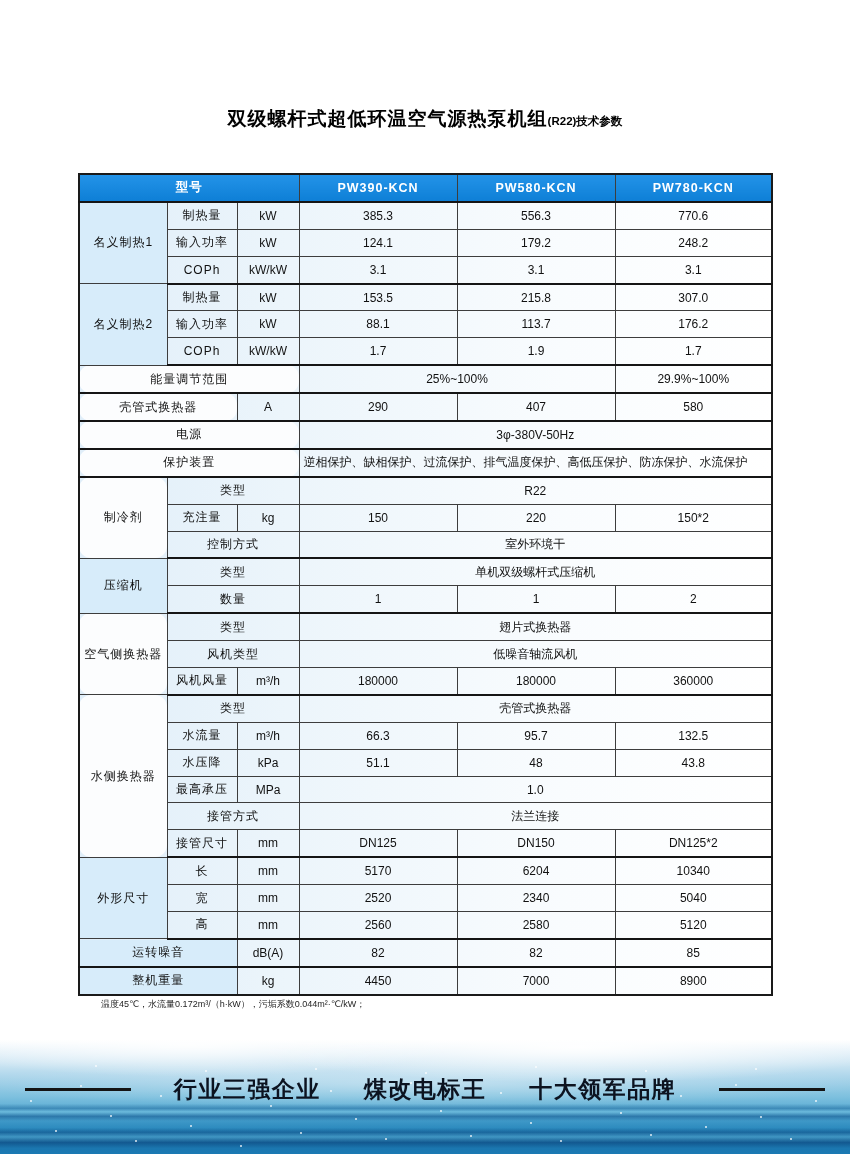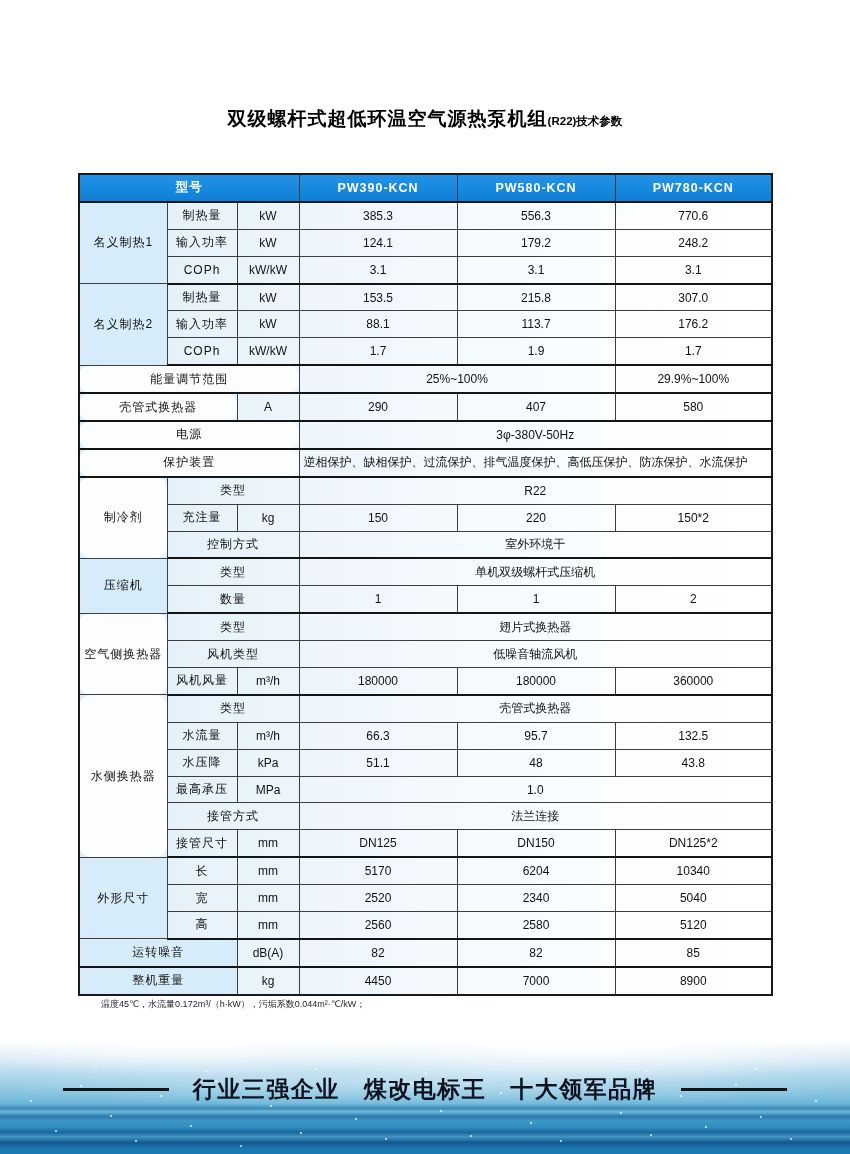--- a/index.html
+++ b/index.html
@@ -50,7 +50,7 @@
       735px 44px 0 #fff,760px 76px 0 #fff,790px 98px 0 #fff,815px 60px 0 #fff,95px 25px 0 #fff,
       205px 30px 0 #fff,315px 28px 0 #fff,425px 32px 0 #fff,535px 26px 0 #fff,645px 30px 0 #fff,755px 28px 0 #fff;}
   .slogan{position:absolute;left:0;right:0;top:34px;display:flex;align-items:center;justify-content:center;
-    gap:24px;font-size:23px;font-weight:bold;color:#0c1320;letter-spacing:1.5px;white-space:nowrap;}
+    gap:43px;font-size:23px;font-weight:bold;color:#0c1320;letter-spacing:1.5px;white-space:nowrap;}
   .rule{width:106px;height:2.5px;background:#141414;flex:0 0 auto;}
 </style>
 </head>

